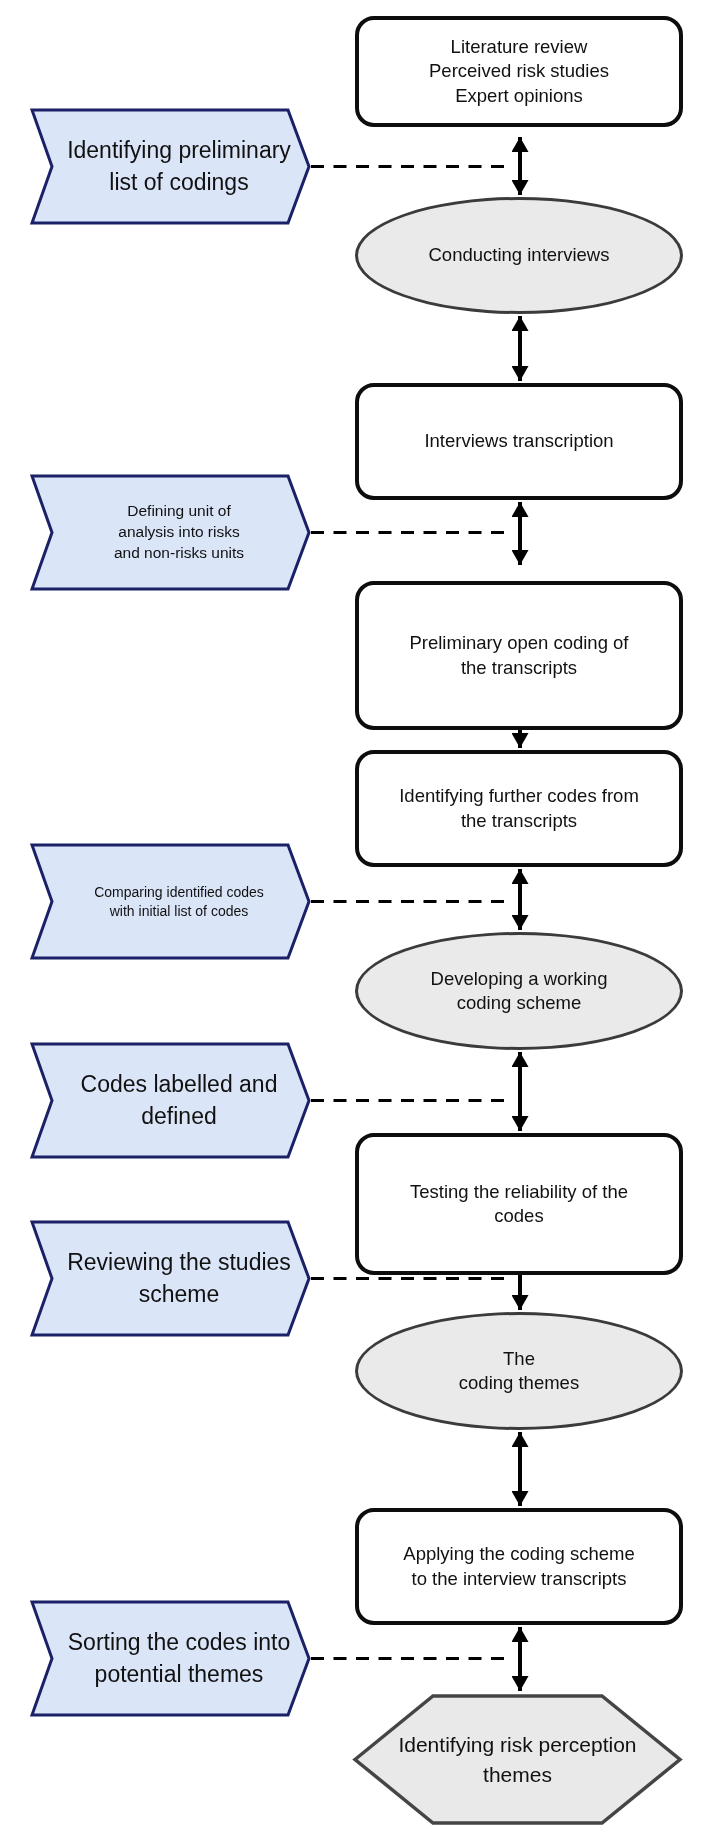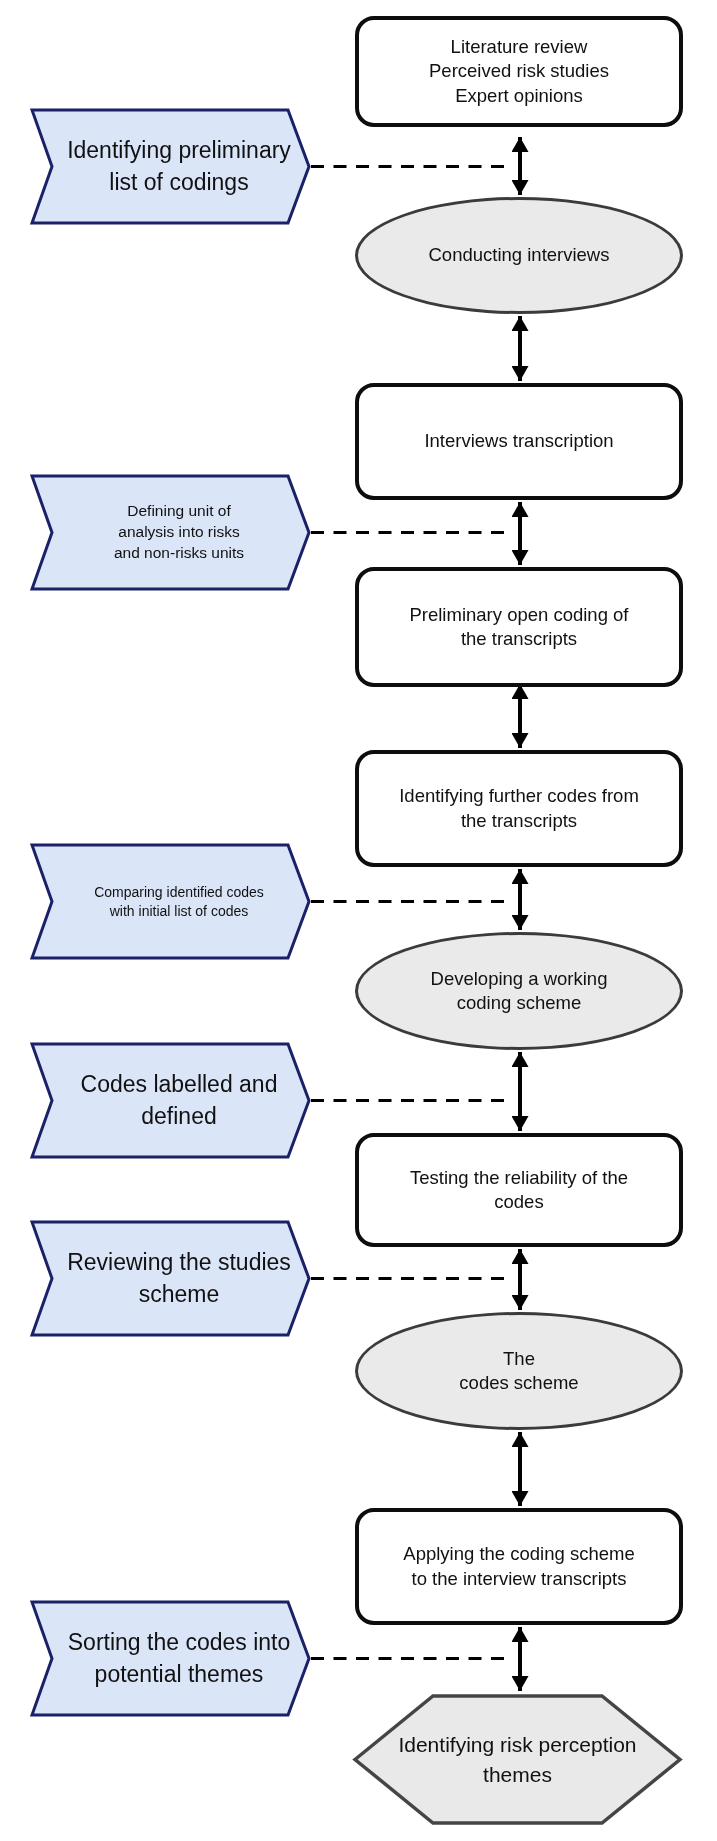--- a/index.html
+++ b/index.html
@@ -154,7 +154,7 @@
 
   <div class="node ellipse" style="top:197px;height:117px">Conducting interviews</div>
 
-  <div class="node box" style="top:567px;height:120px">Preliminary open coding of
+  <div class="node box" style="top:581px;height:149px">Preliminary open coding of
 the transcripts</div>
 
   <div class="node box" style="top:750px;height:117px">Identifying further codes from

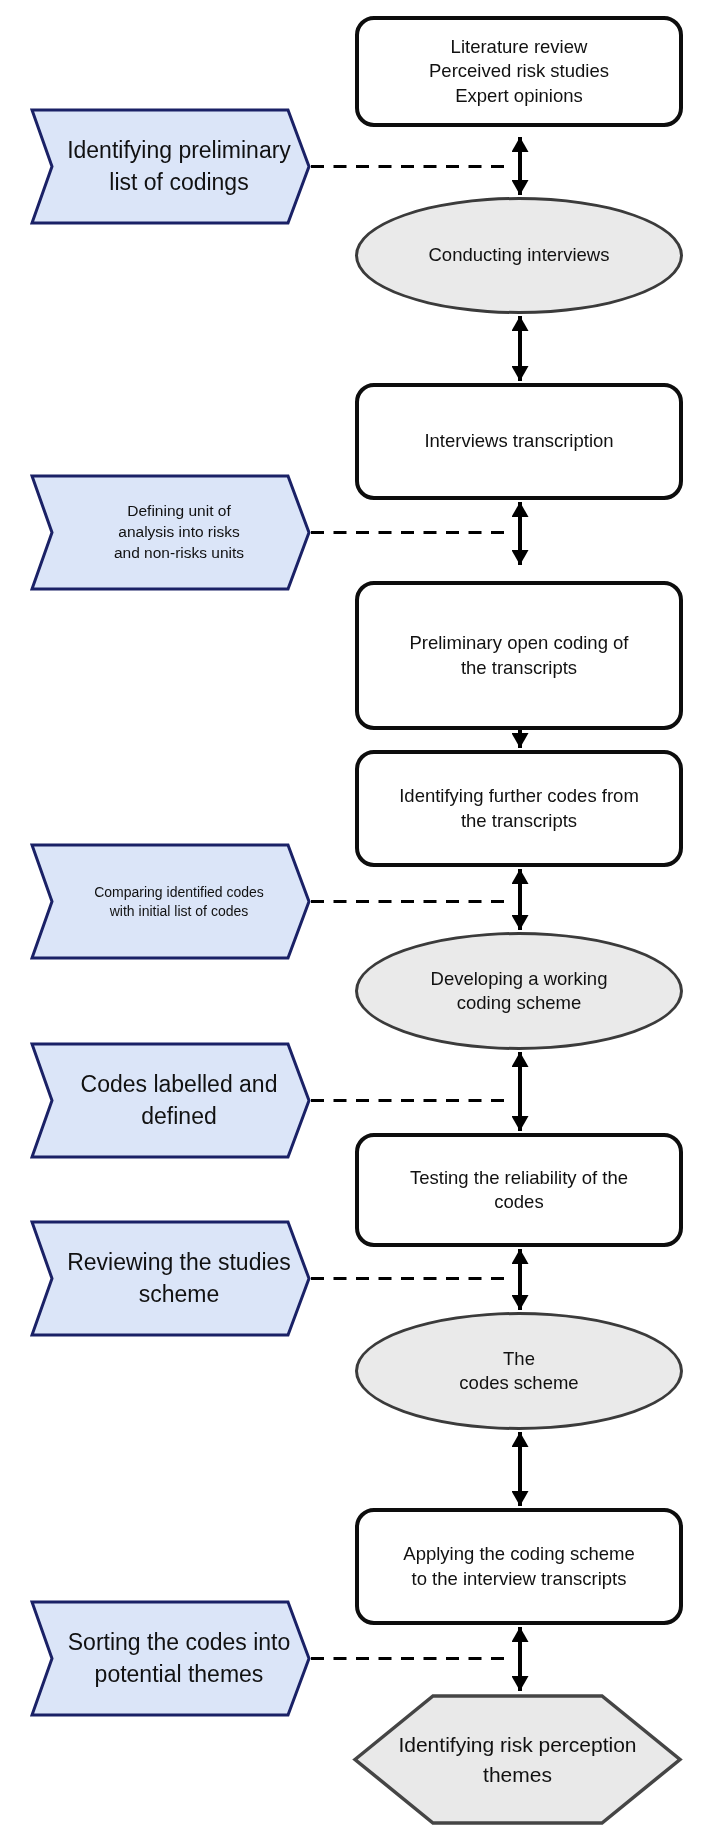--- a/index.html
+++ b/index.html
@@ -163,7 +163,7 @@
   <div class="node ellipse" style="top:932px;height:118px">Developing a working
 coding scheme</div>
 
-  <div class="node box" style="top:1133px;height:114px">Testing the reliability of the
+  <div class="node box" style="top:1133px;height:142px">Testing the reliability of the
 codes</div>
 
   <div class="node ellipse" style="top:1312px;height:118px">The

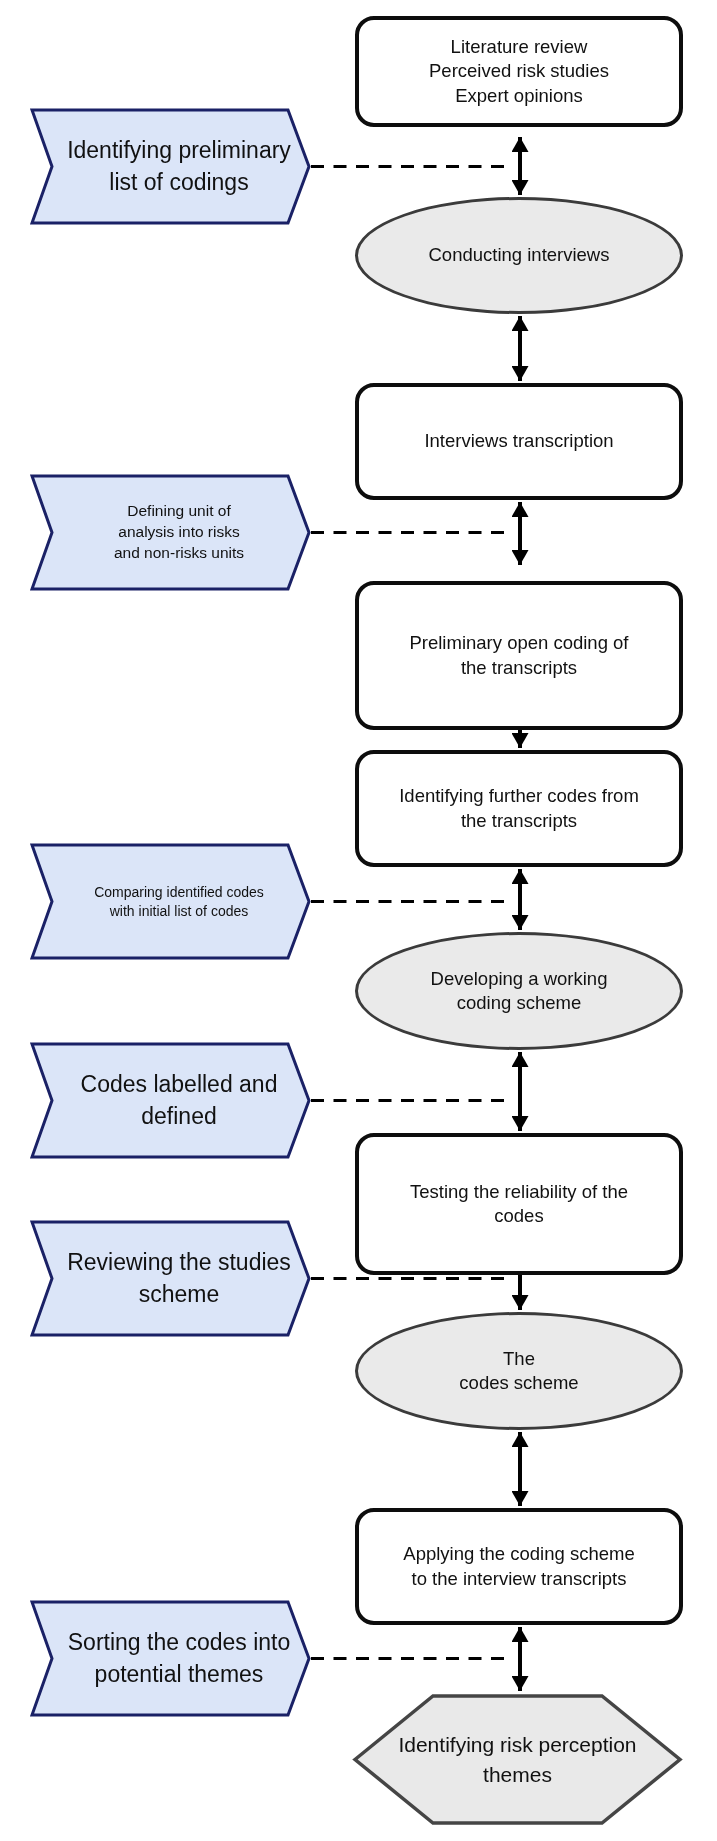--- a/index.html
+++ b/index.html
@@ -167,7 +167,7 @@
 codes</div>
 
   <div class="node ellipse" style="top:1312px;height:118px">The
-codes scheme</div>
+coding themes</div>
 
   <div class="node box" style="top:1508px;height:117px">Applying the coding scheme
 to the interview transcripts</div>

